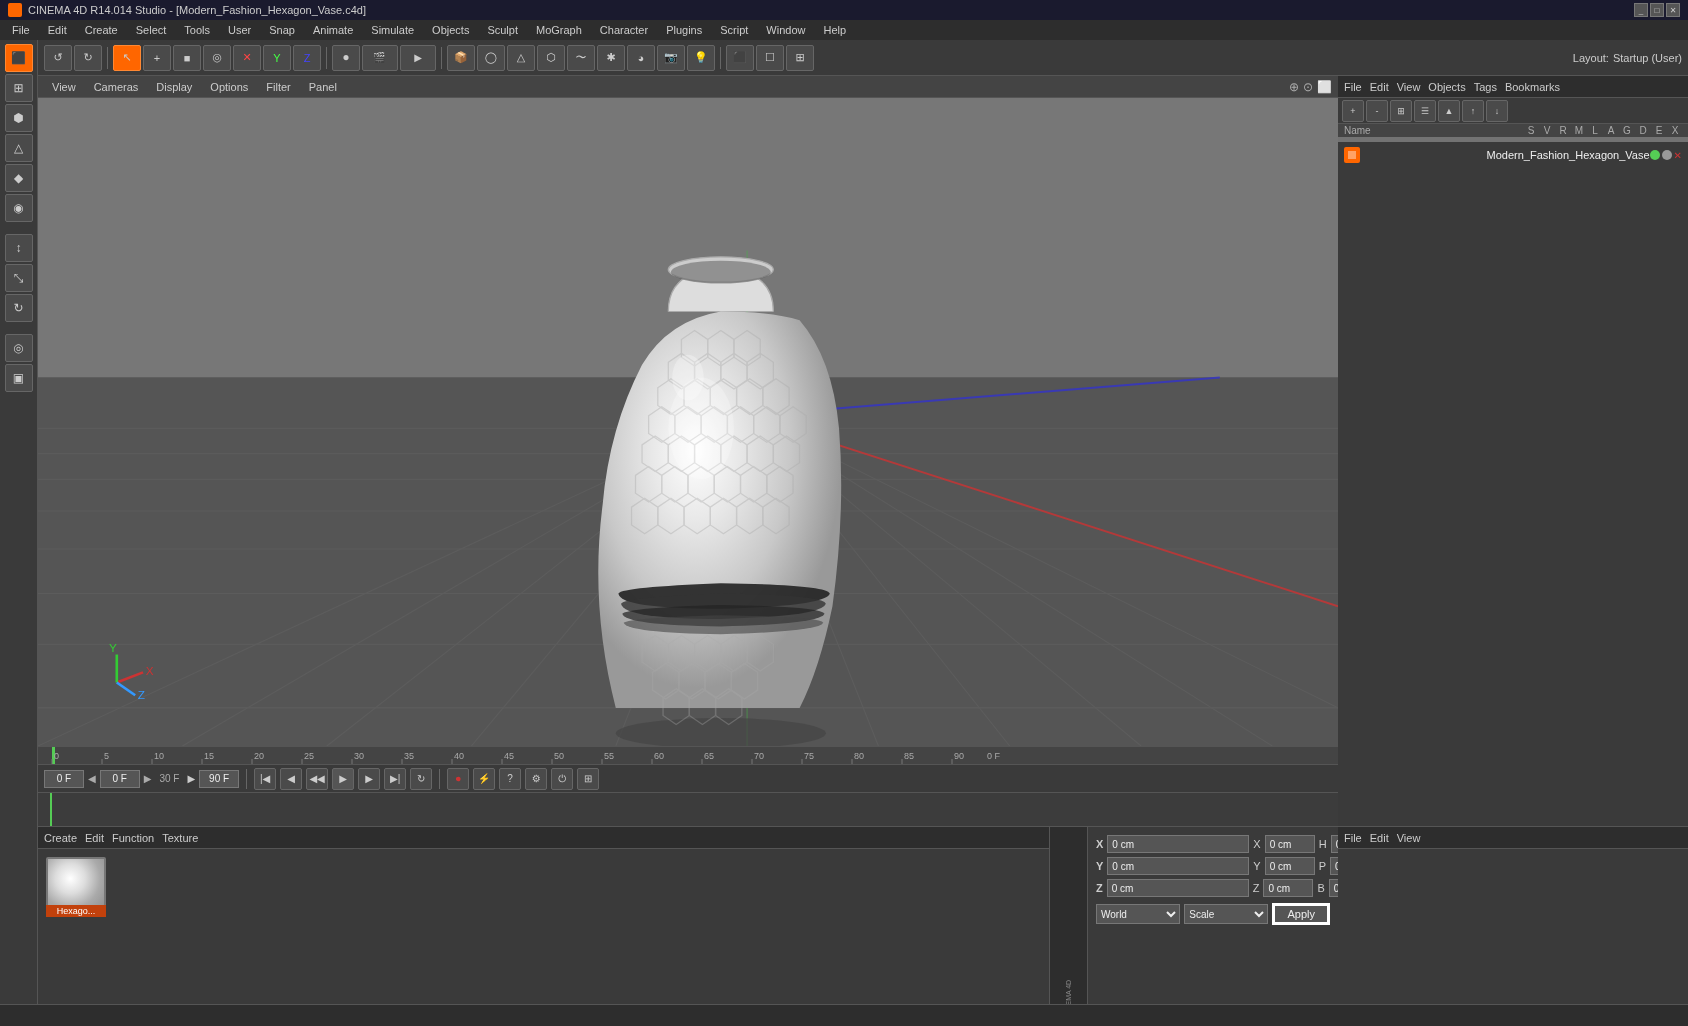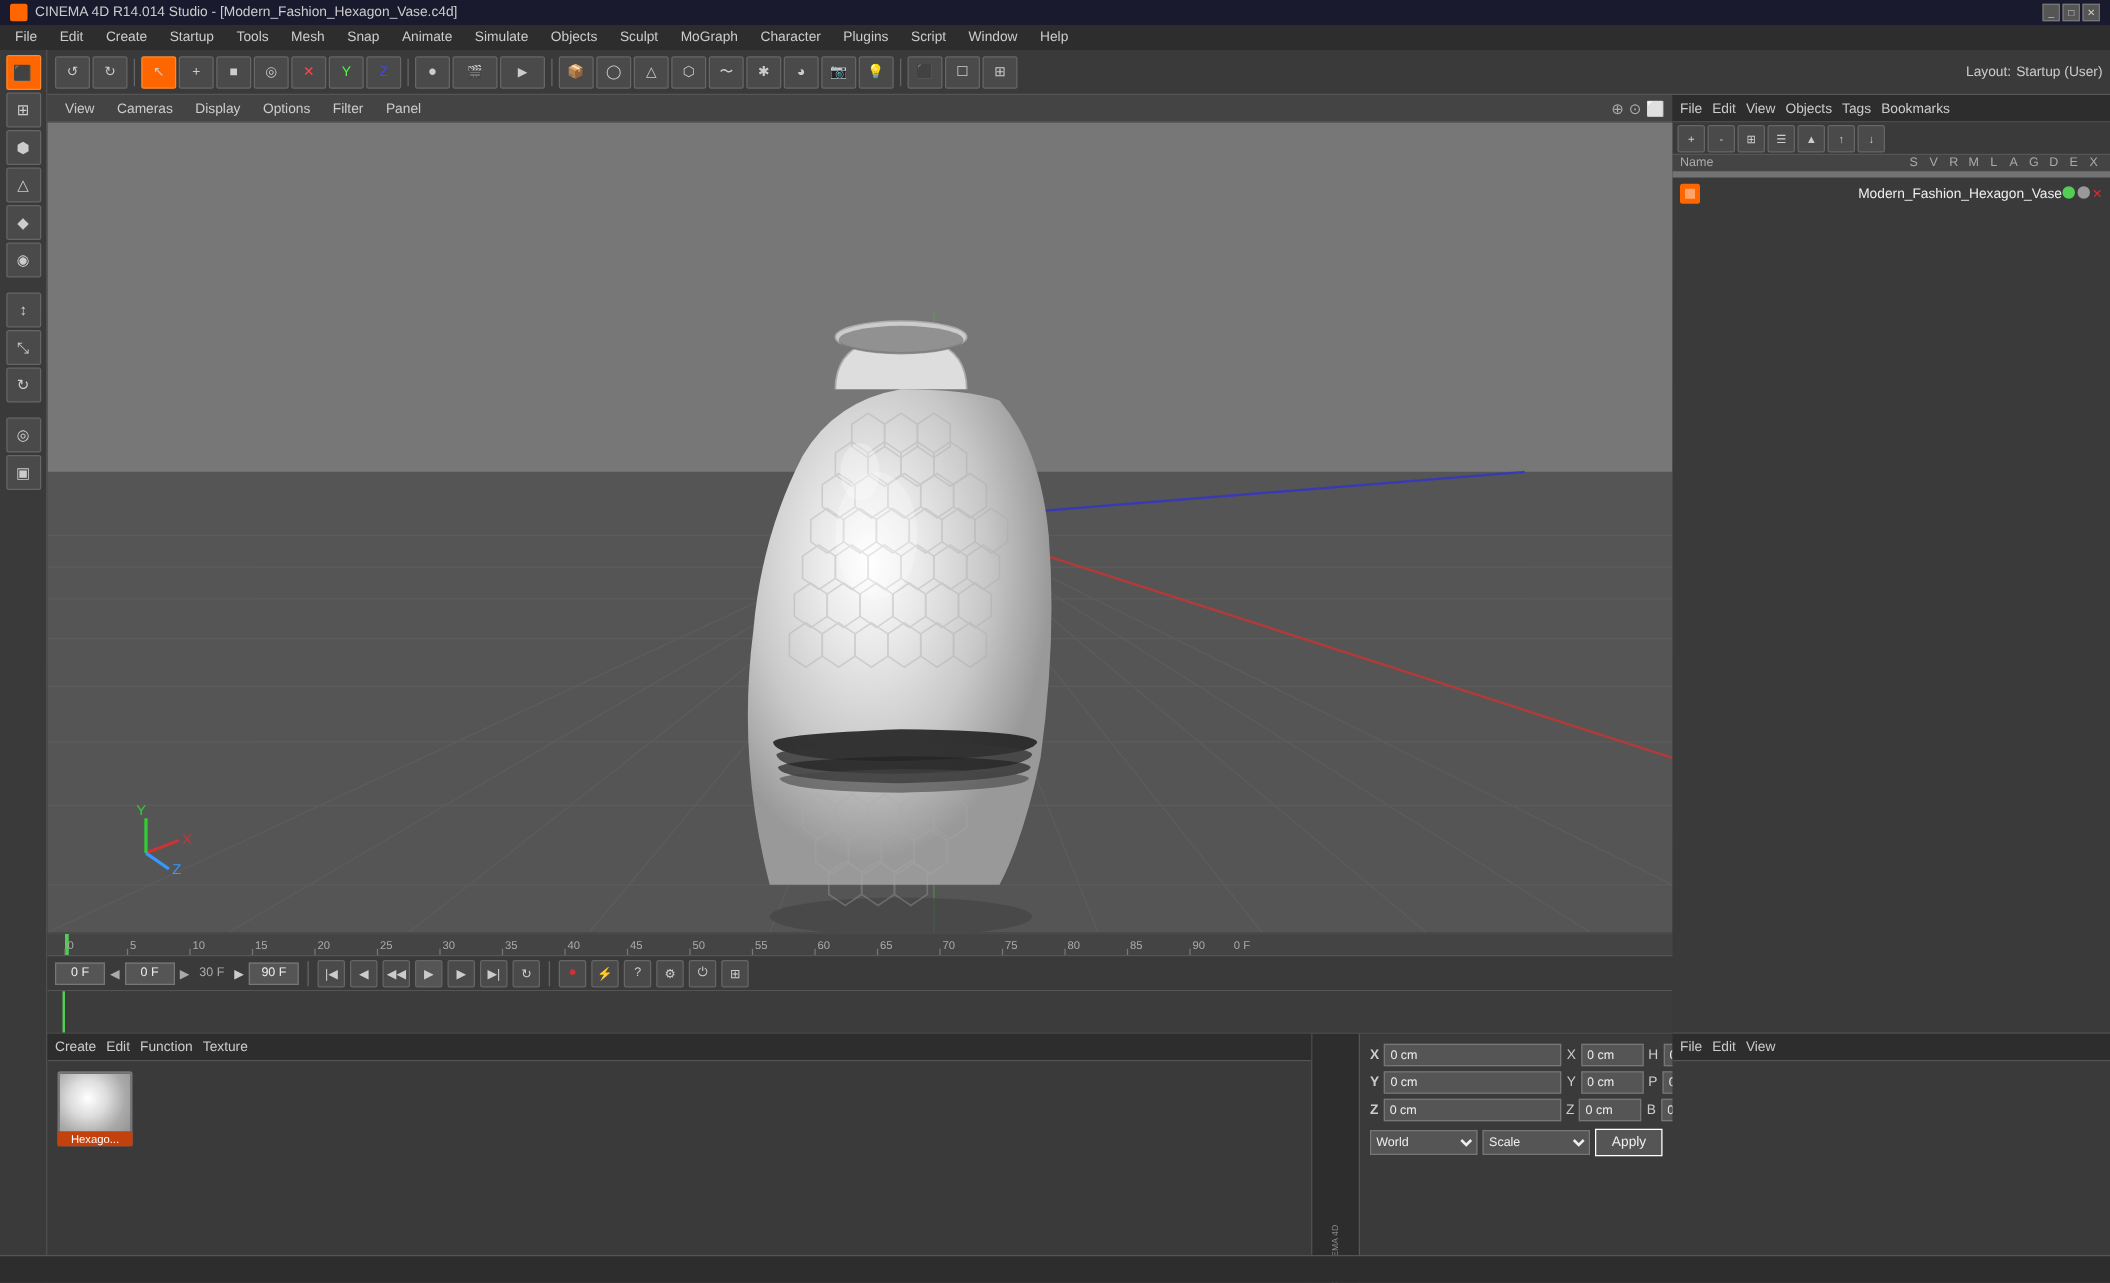--- a/index.html
+++ b/index.html
@@ -498,7 +498,7 @@
   <div class="menu-item">File</div>
   <div class="menu-item">Edit</div>
   <div class="menu-item">Create</div>
-  <div class="menu-item">Startup</div>
+  <div class="menu-item">Select</div>
   <div class="menu-item">Tools</div>
   <div class="menu-item">Mesh</div>
   <div class="menu-item">Snap</div>

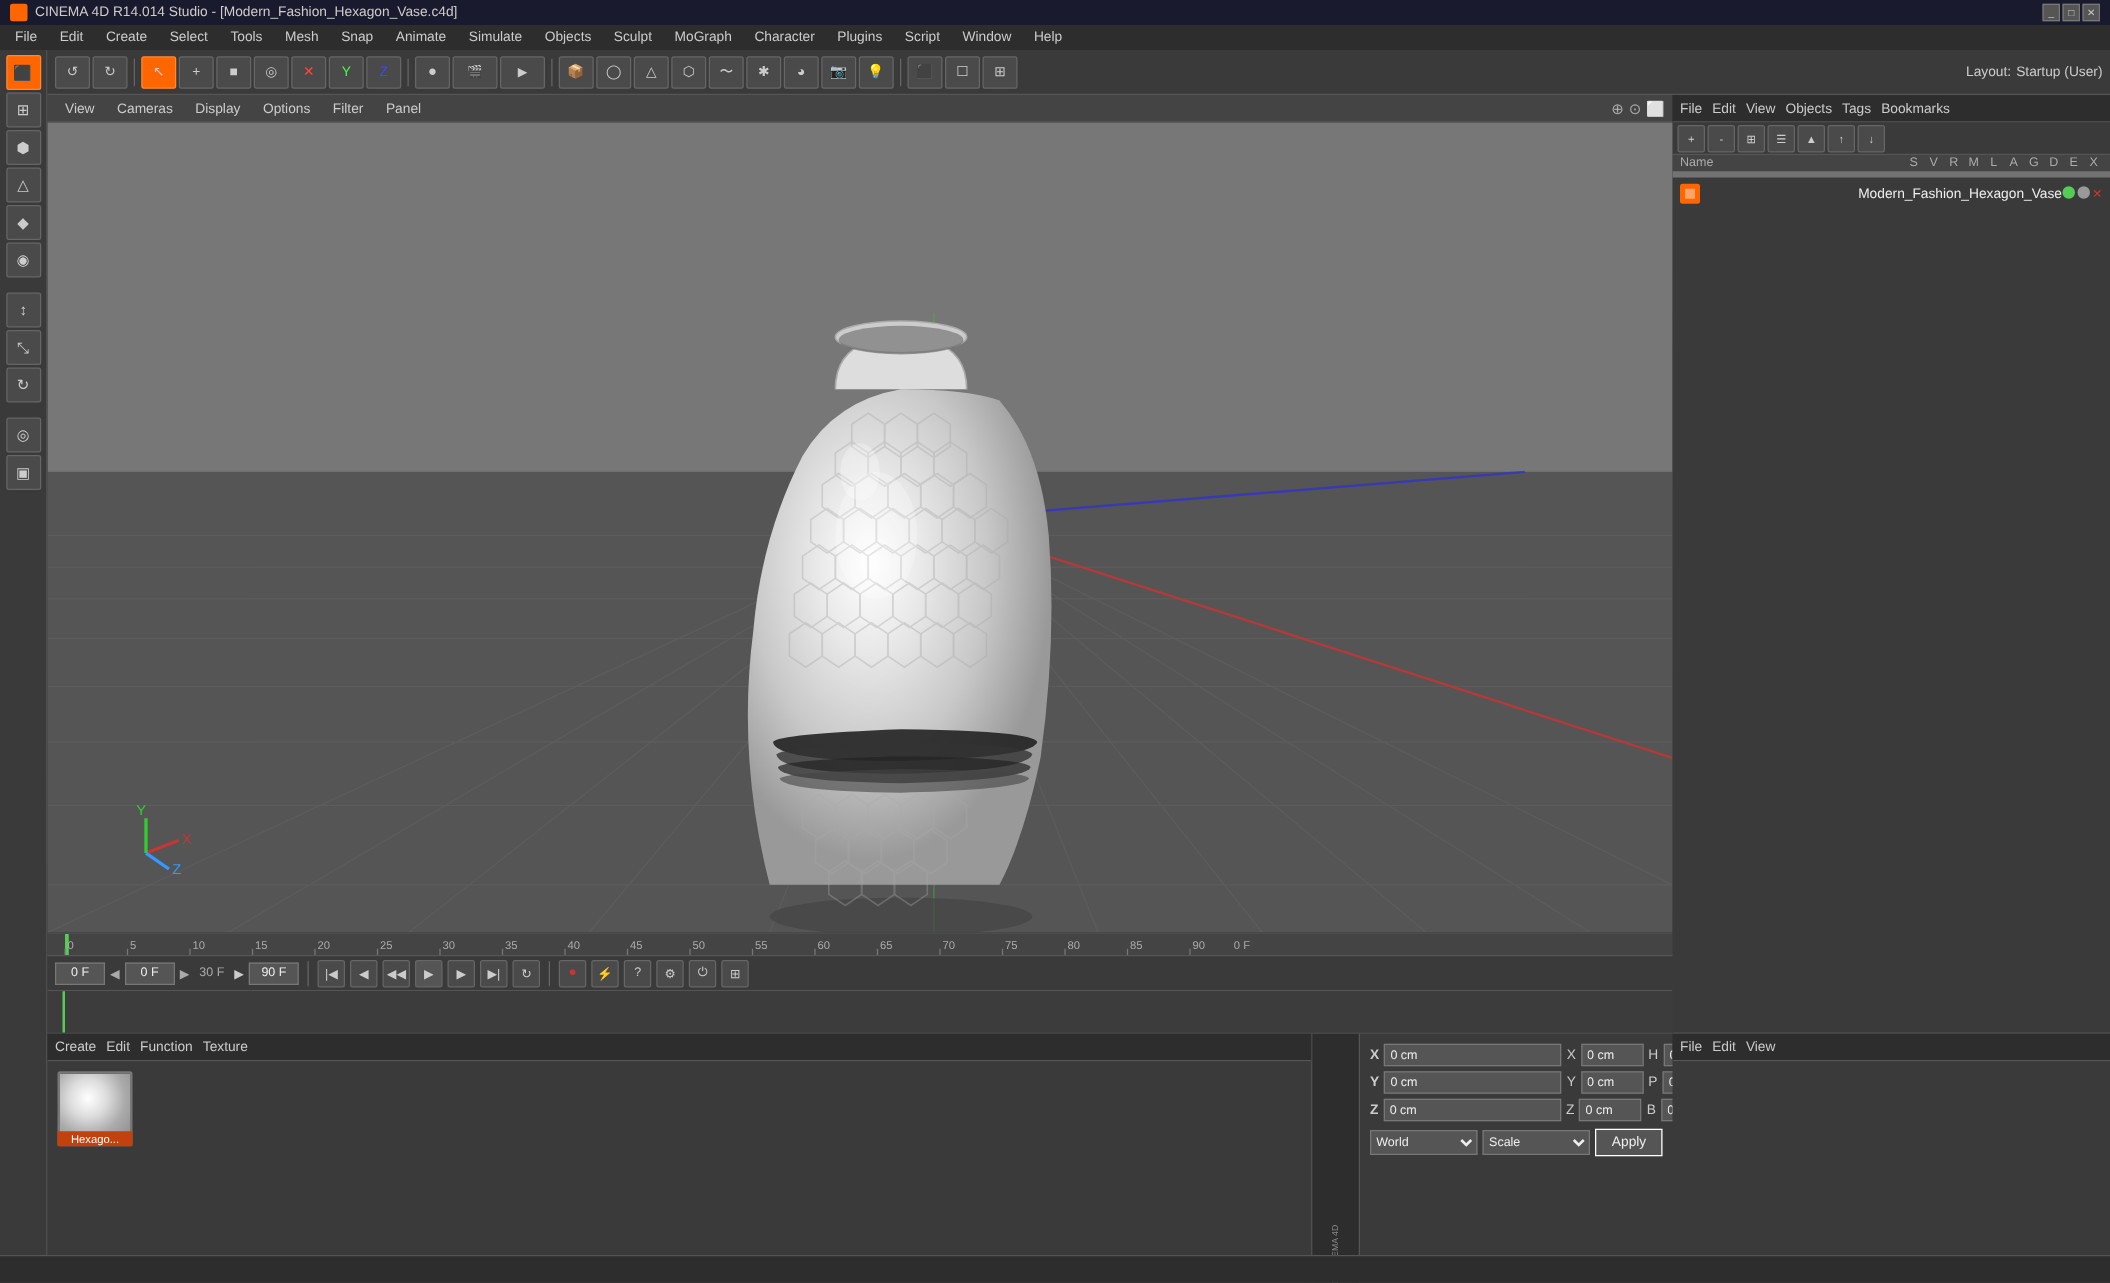--- a/index.html
+++ b/index.html
@@ -500,7 +500,7 @@
   <div class="menu-item">Create</div>
   <div class="menu-item">Select</div>
   <div class="menu-item">Tools</div>
-  <div class="menu-item">Mesh</div>
+  <div class="menu-item">User</div>
   <div class="menu-item">Snap</div>
   <div class="menu-item">Animate</div>
   <div class="menu-item">Simulate</div>

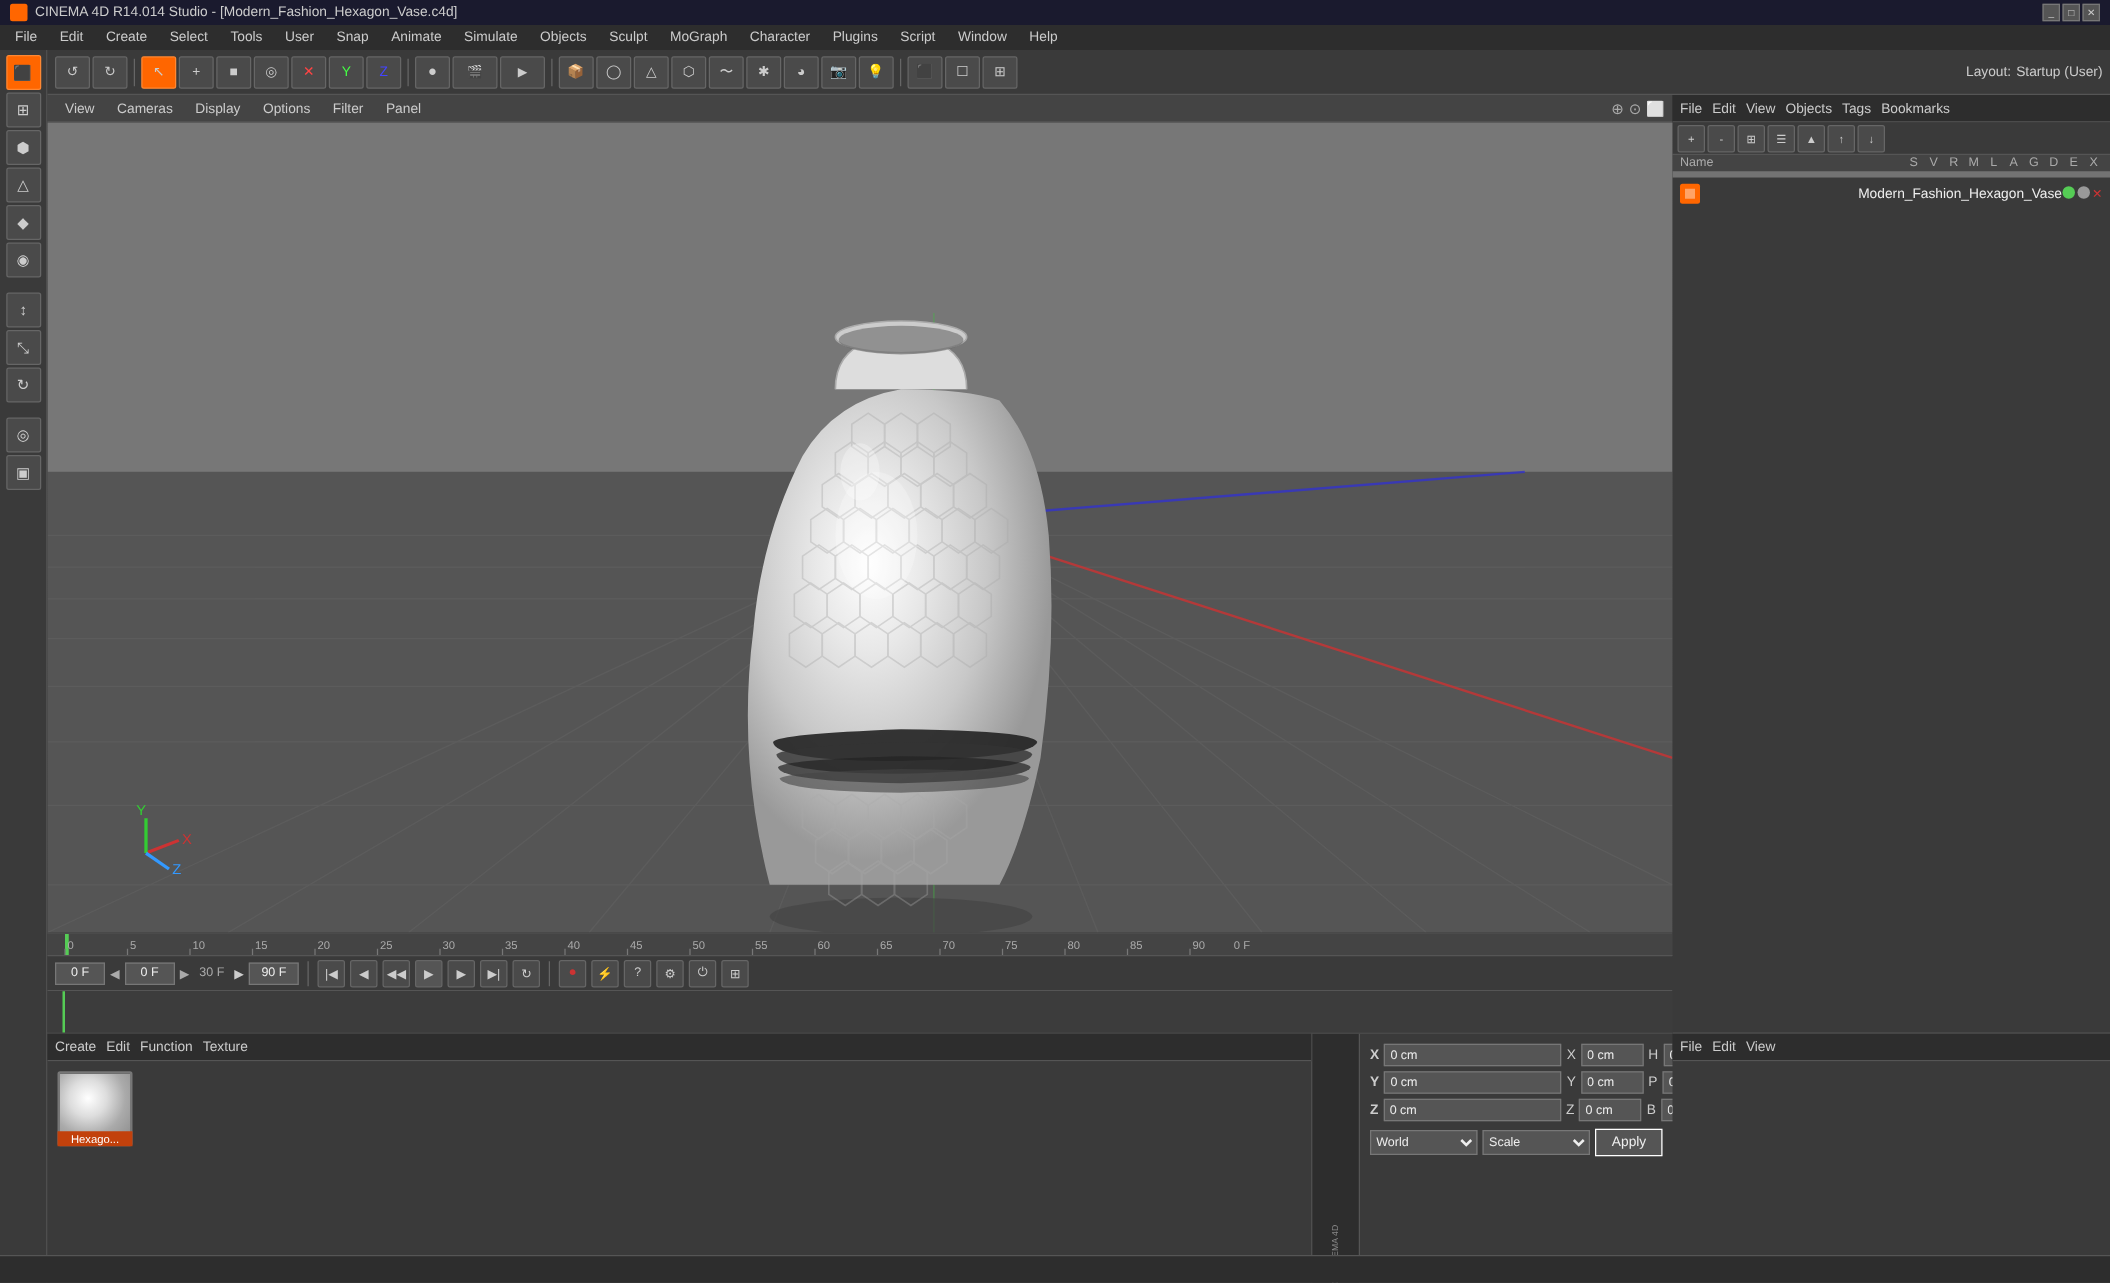--- a/index.html
+++ b/index.html
@@ -367,7 +367,7 @@
     .apply-btn {
       padding: 2px 12px;
       background: #555;
-      border: 1px solid #ffffff;
+      border: 3px solid #ffffff;
       color: #eee;
       font-size: 11px;
       cursor: pointer;

